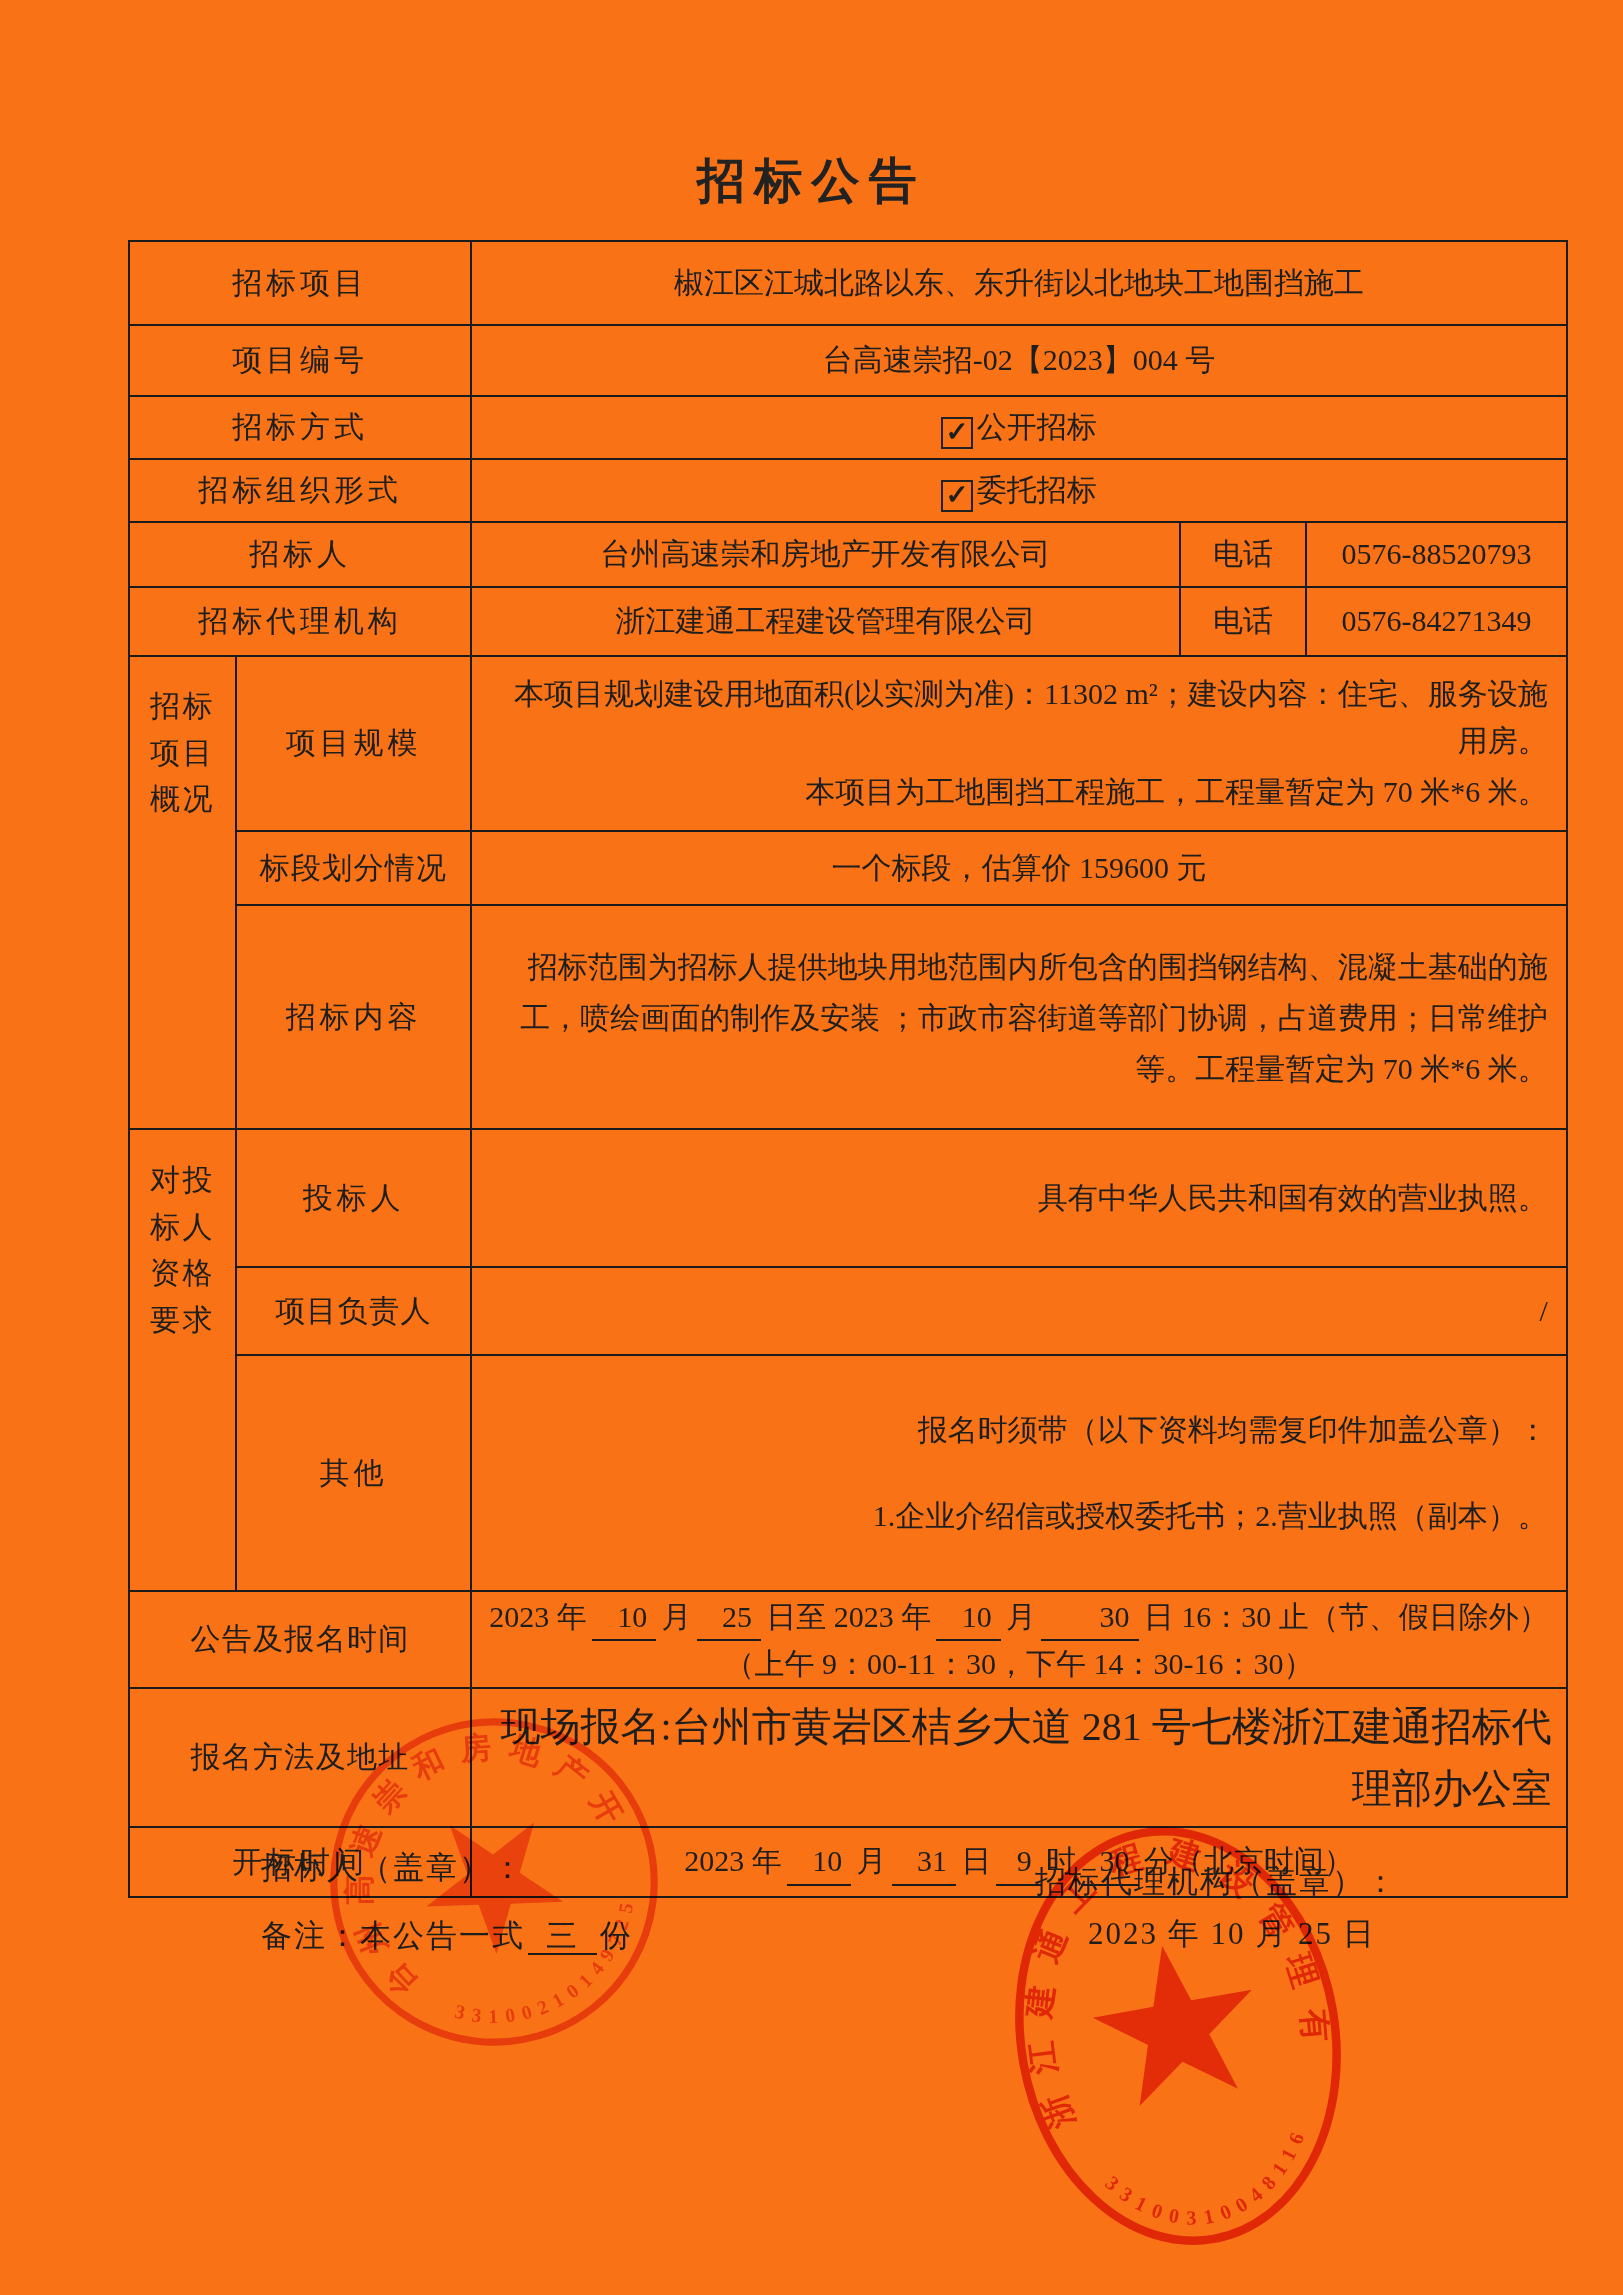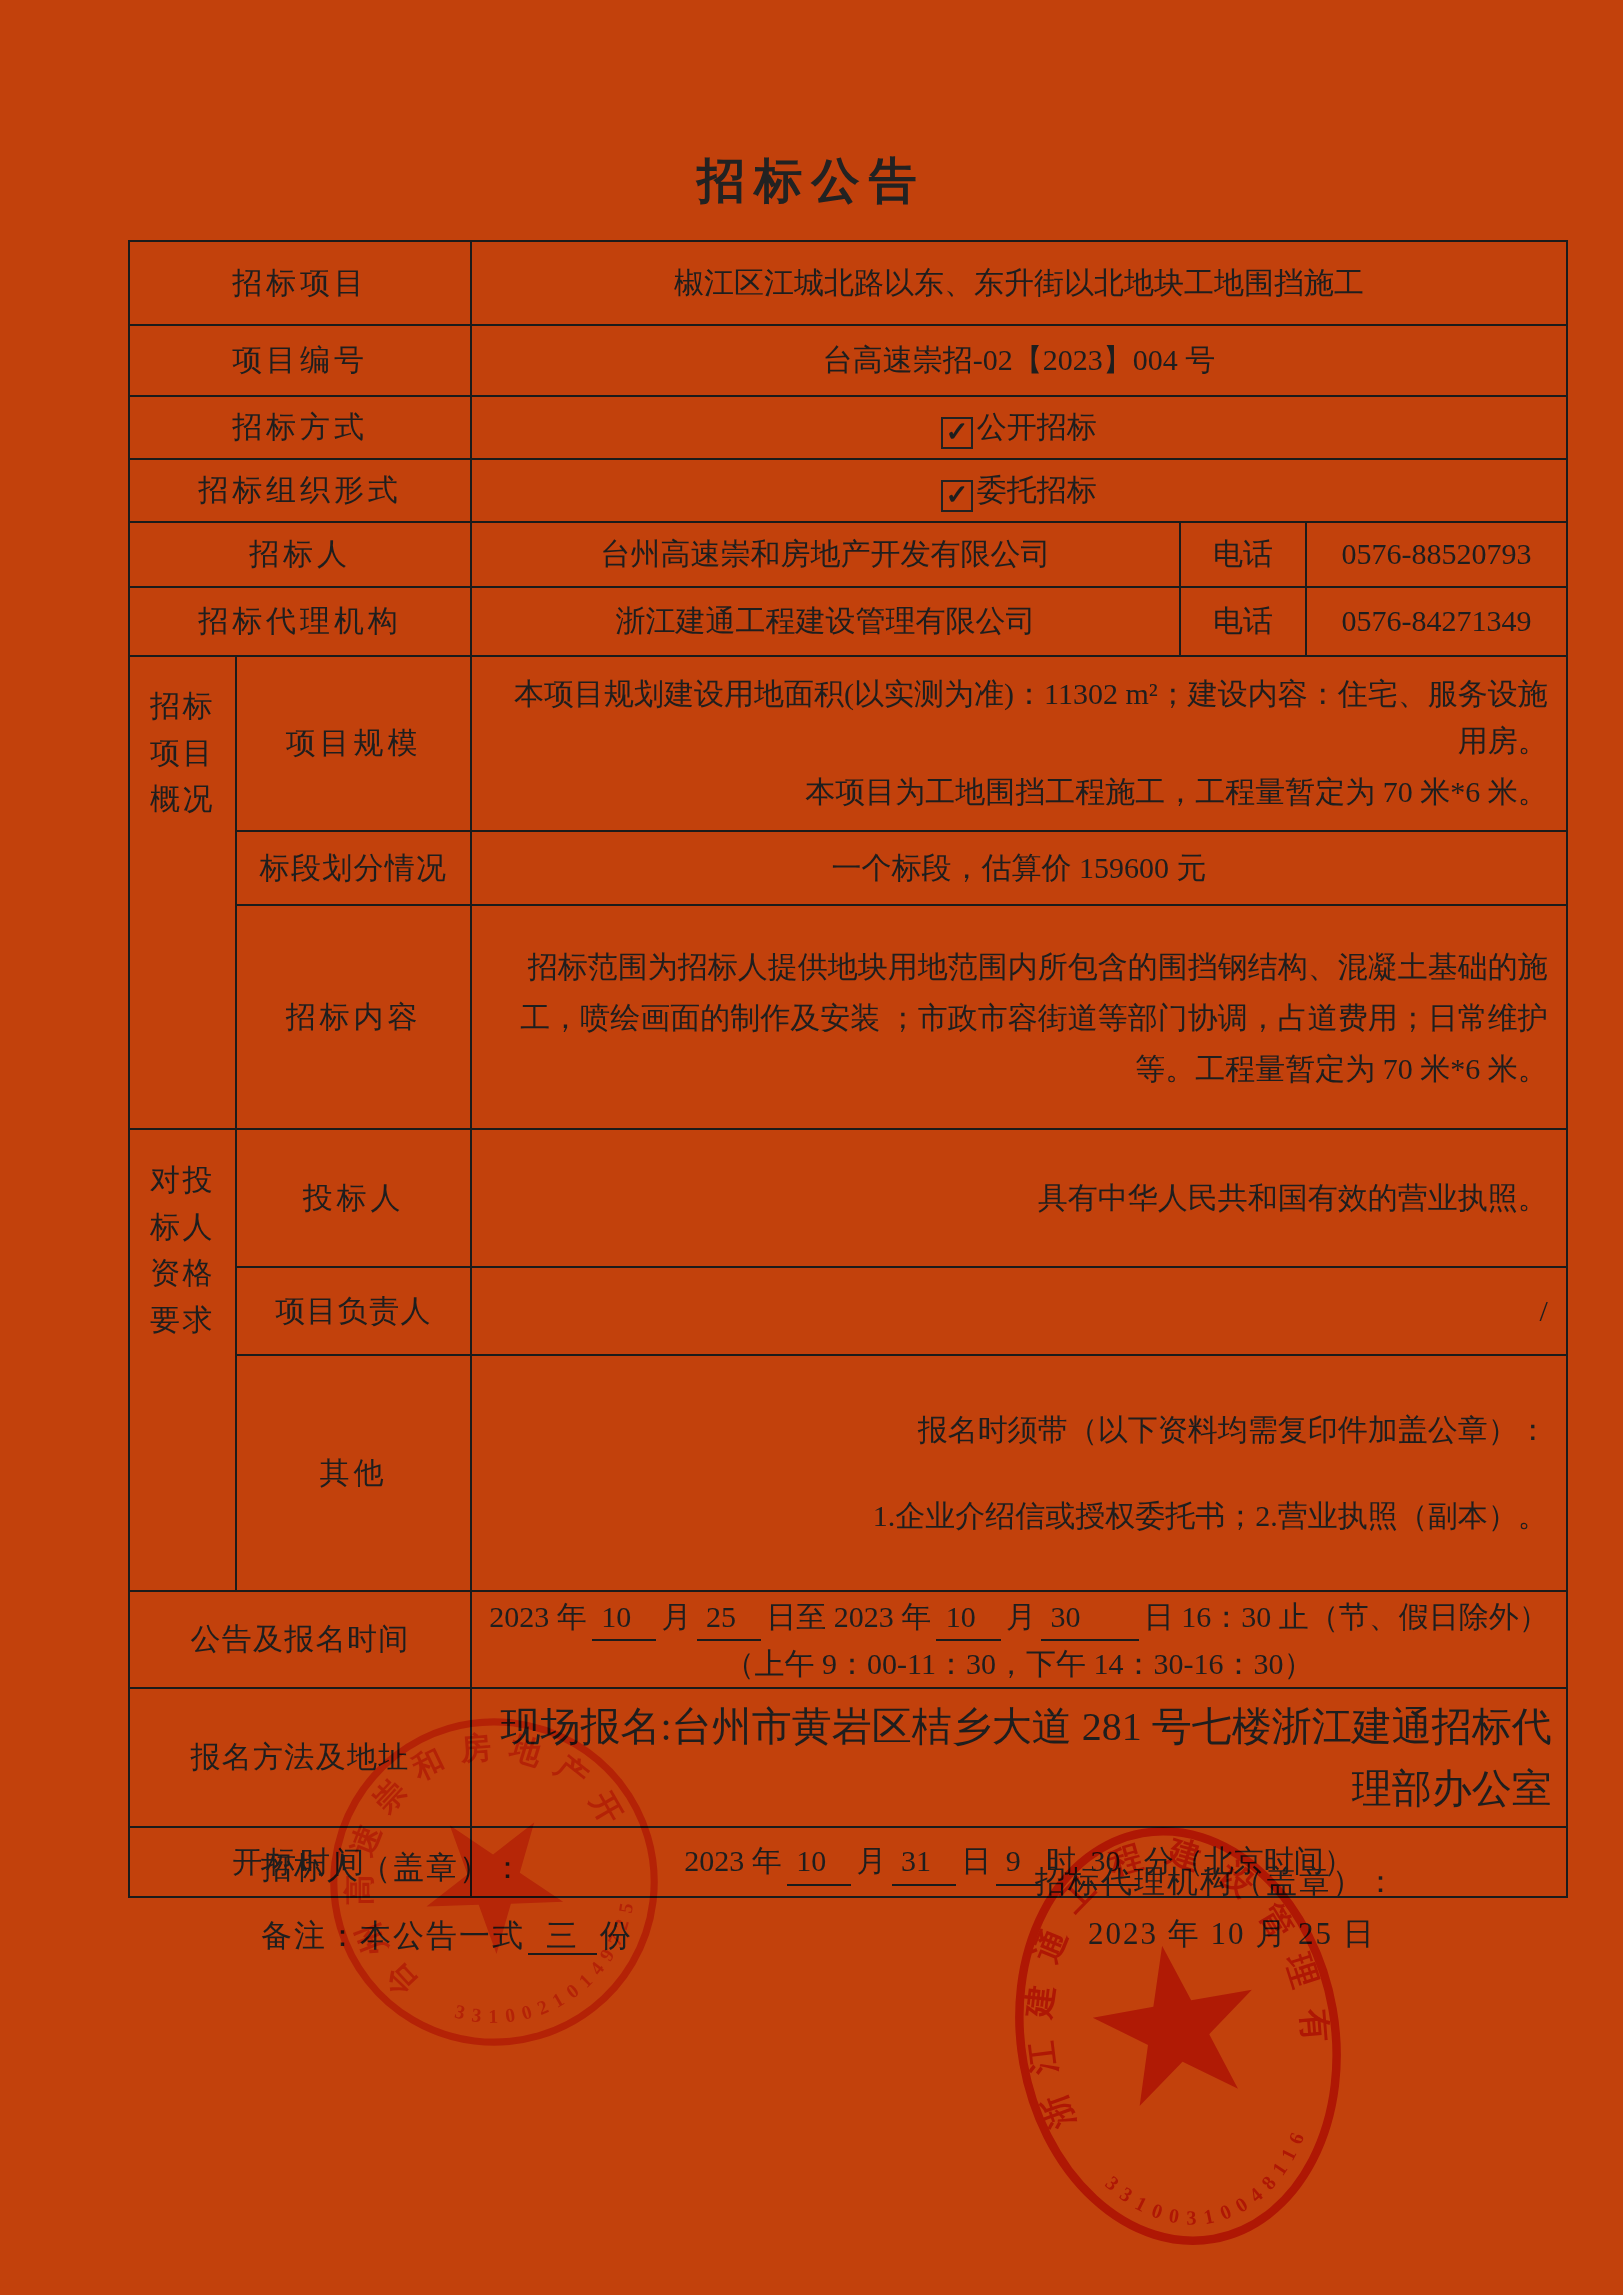--- a/index.html
+++ b/index.html
@@ -4,7 +4,7 @@
 <style>
   html,body{margin:0;padding:0;background:#9a9a9a;}
   #page{
-    position:relative;width:1623px;height:2295px;background:#c2410c;
+    position:relative;width:1623px;height:2295px;background:#f97316;
     font-family:"Liberation Serif","DejaVu Serif",serif;color:#1e1e1e;
     overflow:hidden;
   }

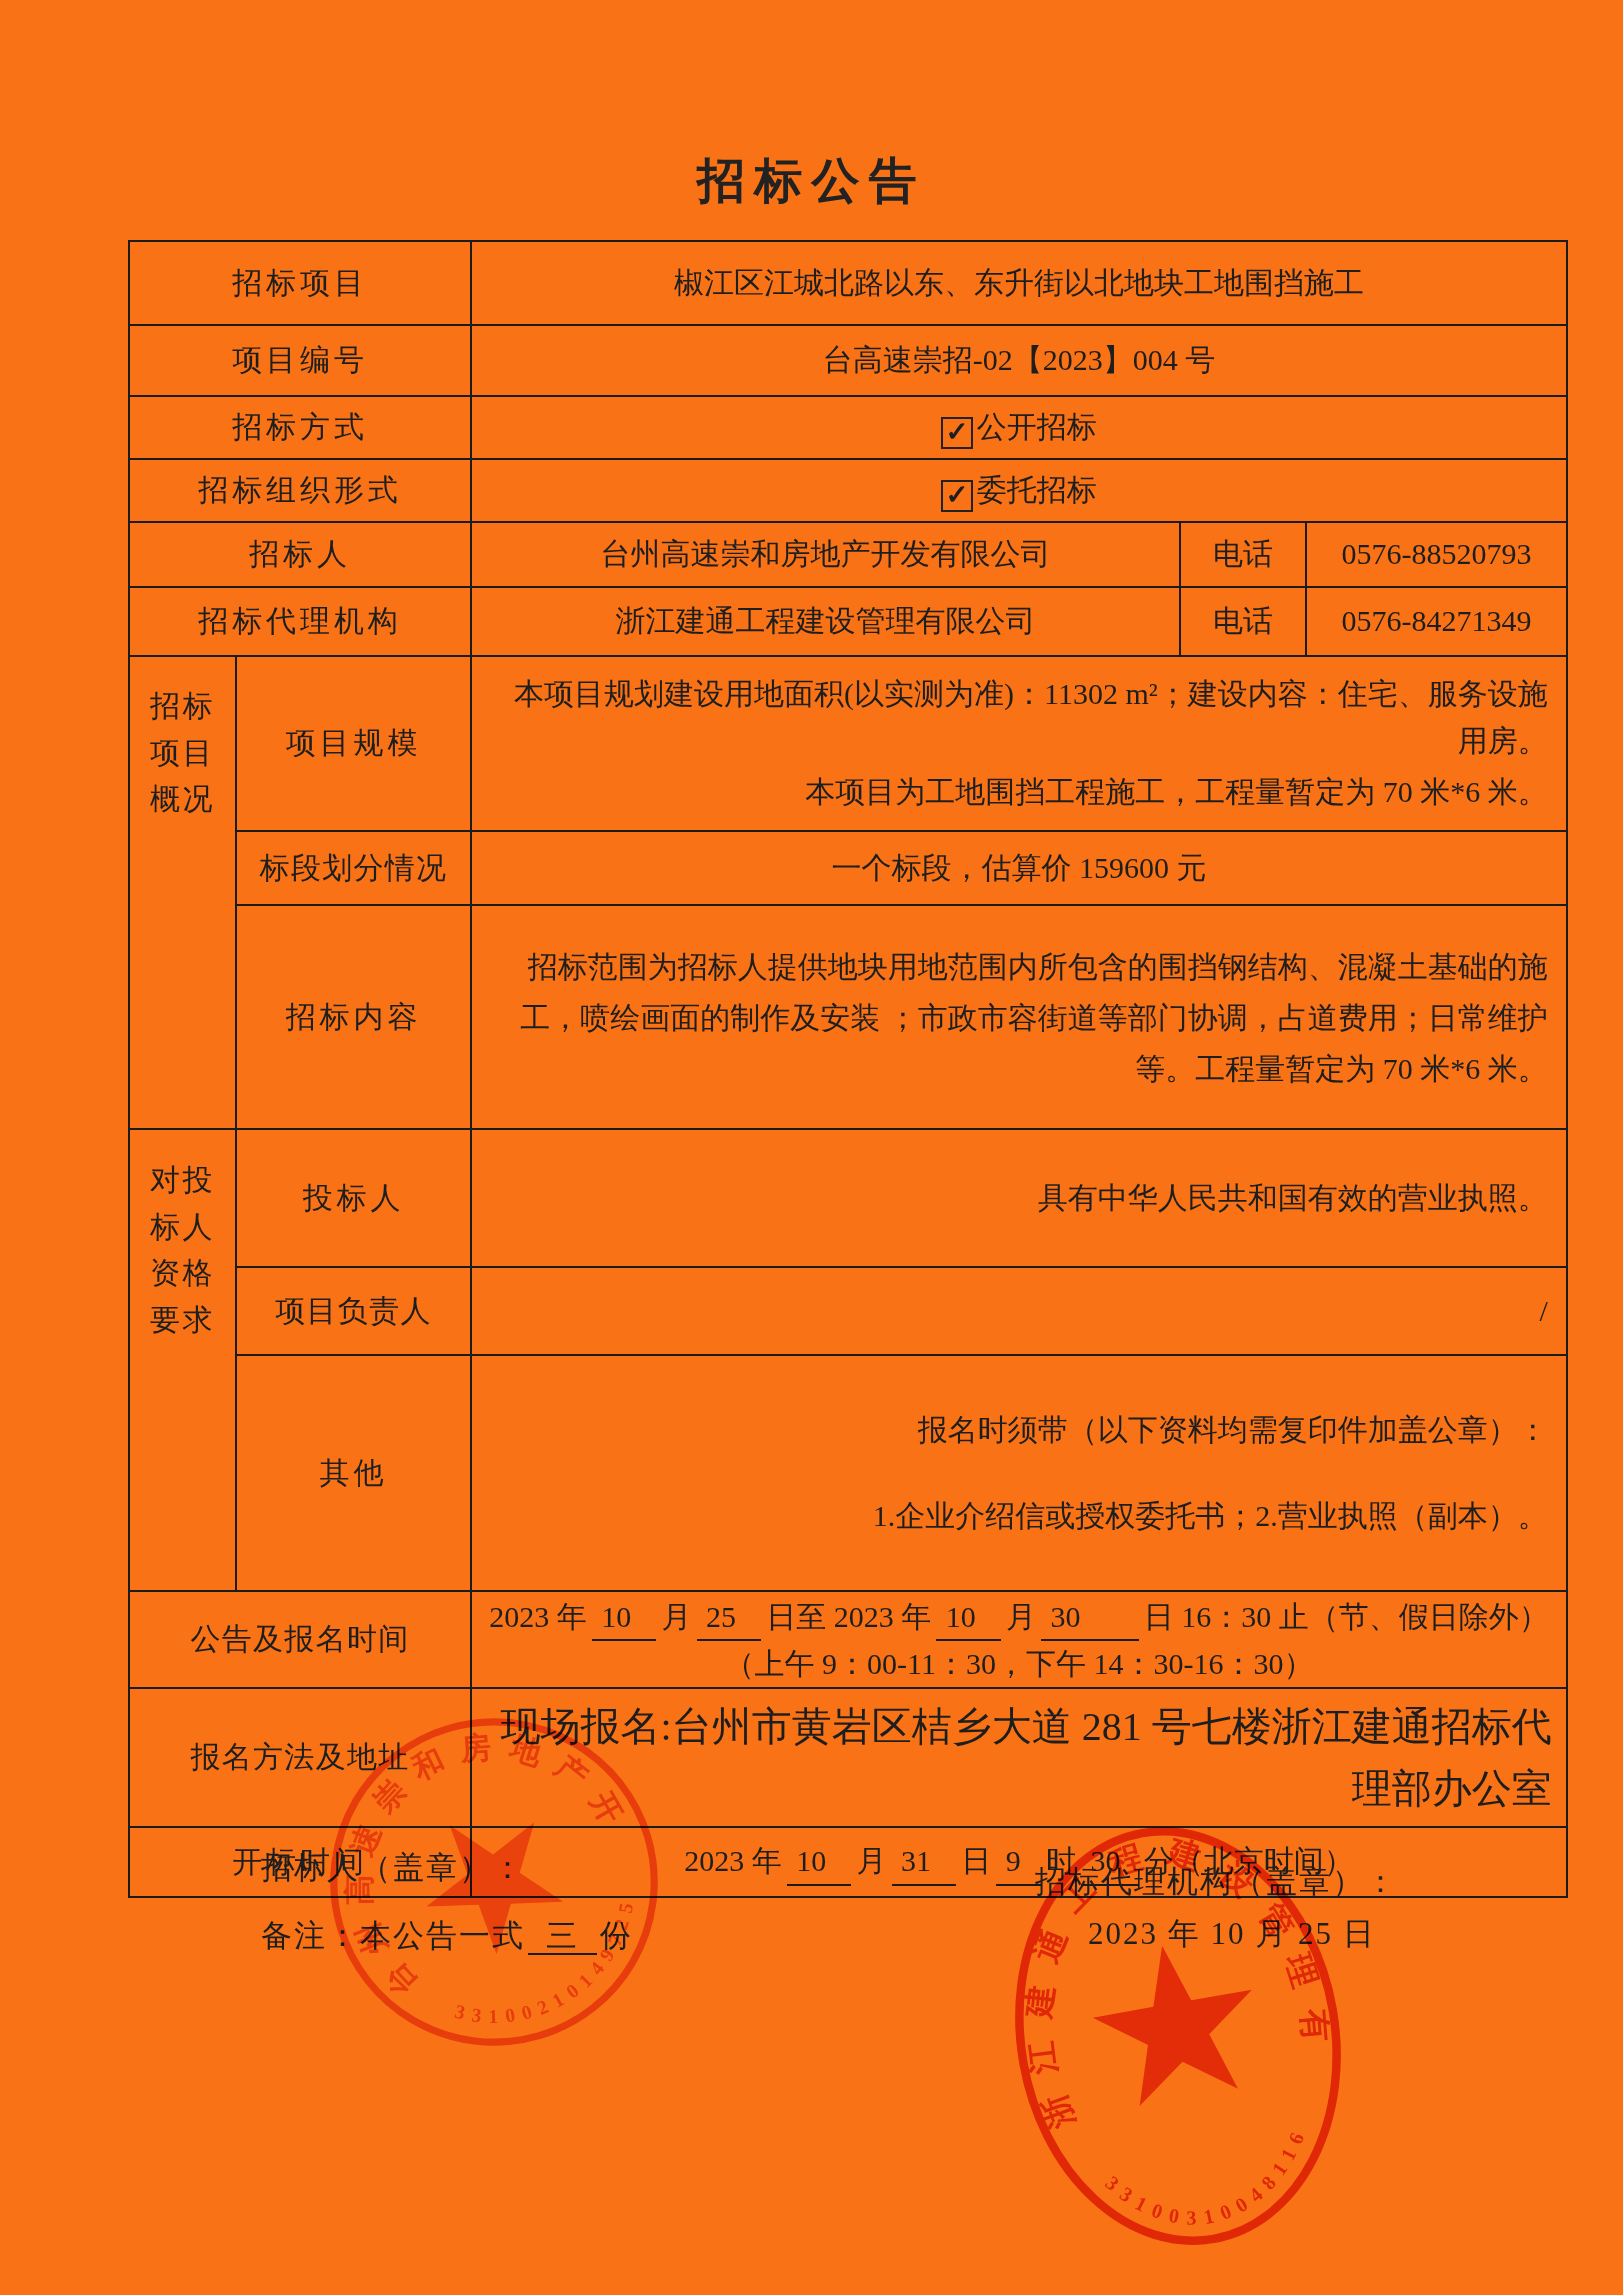--- a/index.html
+++ b/index.html
@@ -38,7 +38,7 @@
   }
   
   .blank{
-    display:inline-block;text-align:left;border-bottom:2px solid #1b1b1b;
+    display:inline-block;text-align:right;border-bottom:2px solid #1b1b1b;
     padding:0 9.2px;margin:0 5.2px;min-width:46px;
   }
   .blank.wide{min-width:79px;}

